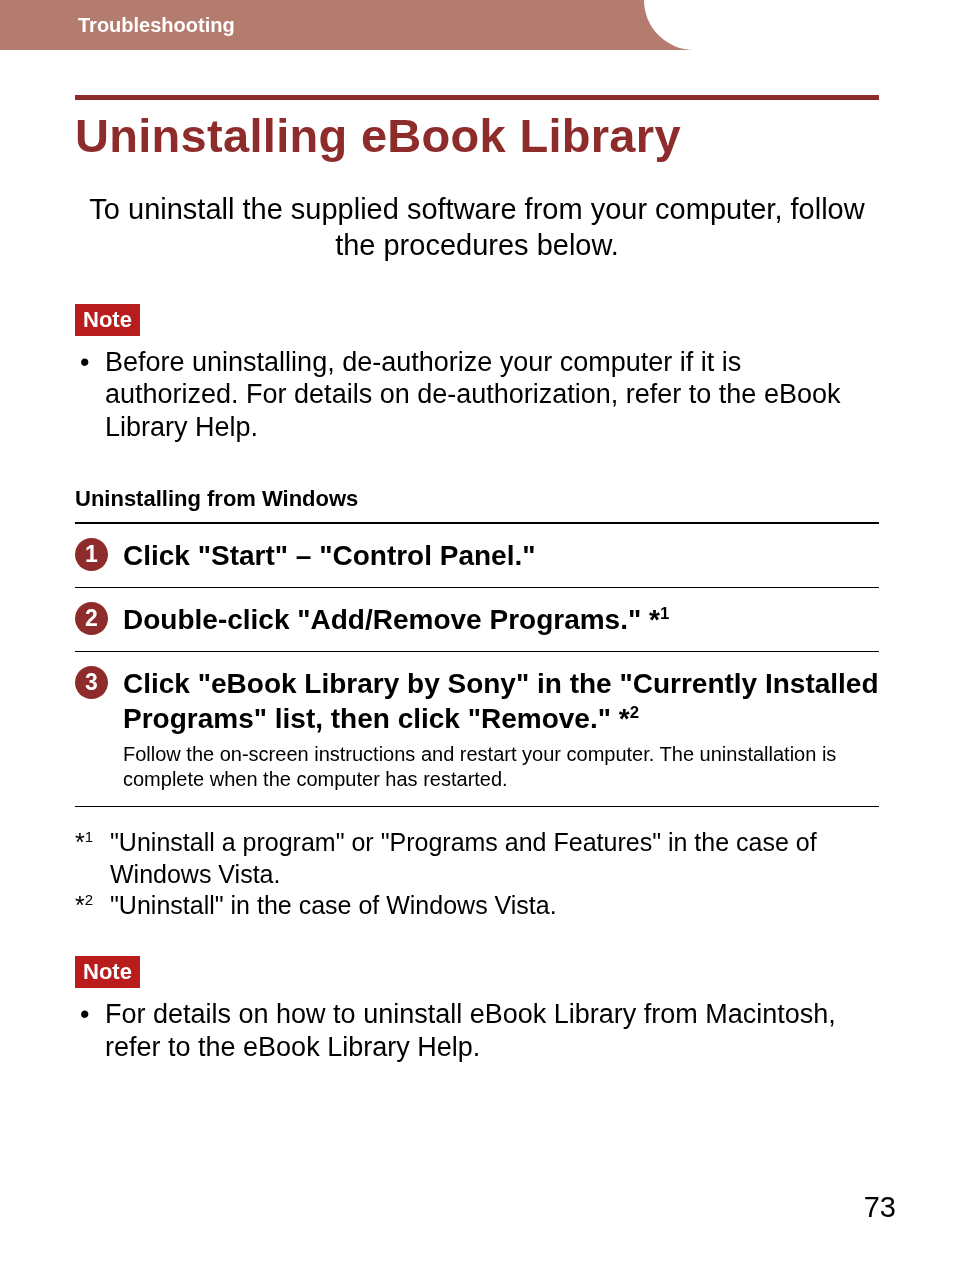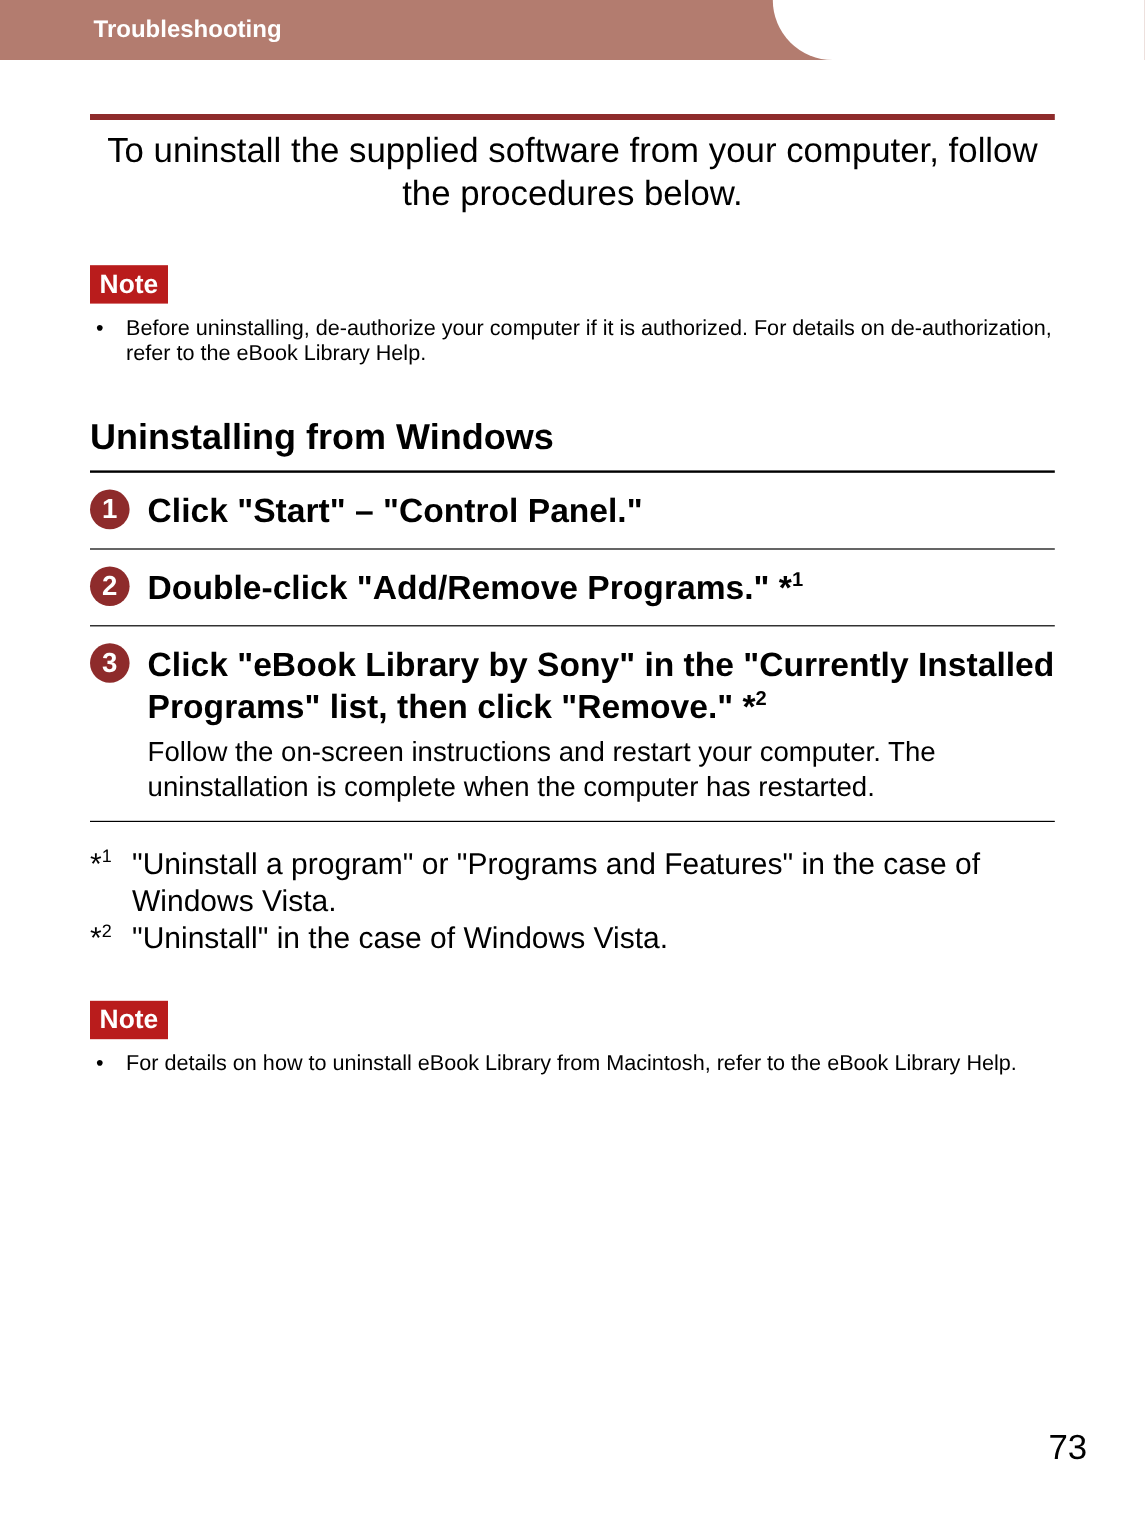--- a/index.html
+++ b/index.html
@@ -141,6 +141,7 @@
 
   <div class="content">
     <hr class="title-rule">
+    <h1 class="title">Uninstalling eBook Library</h1>
     <p class="intro">To uninstall the supplied software from your computer, follow the procedures below.</p>
 
     <div class="note-label">Note</div>

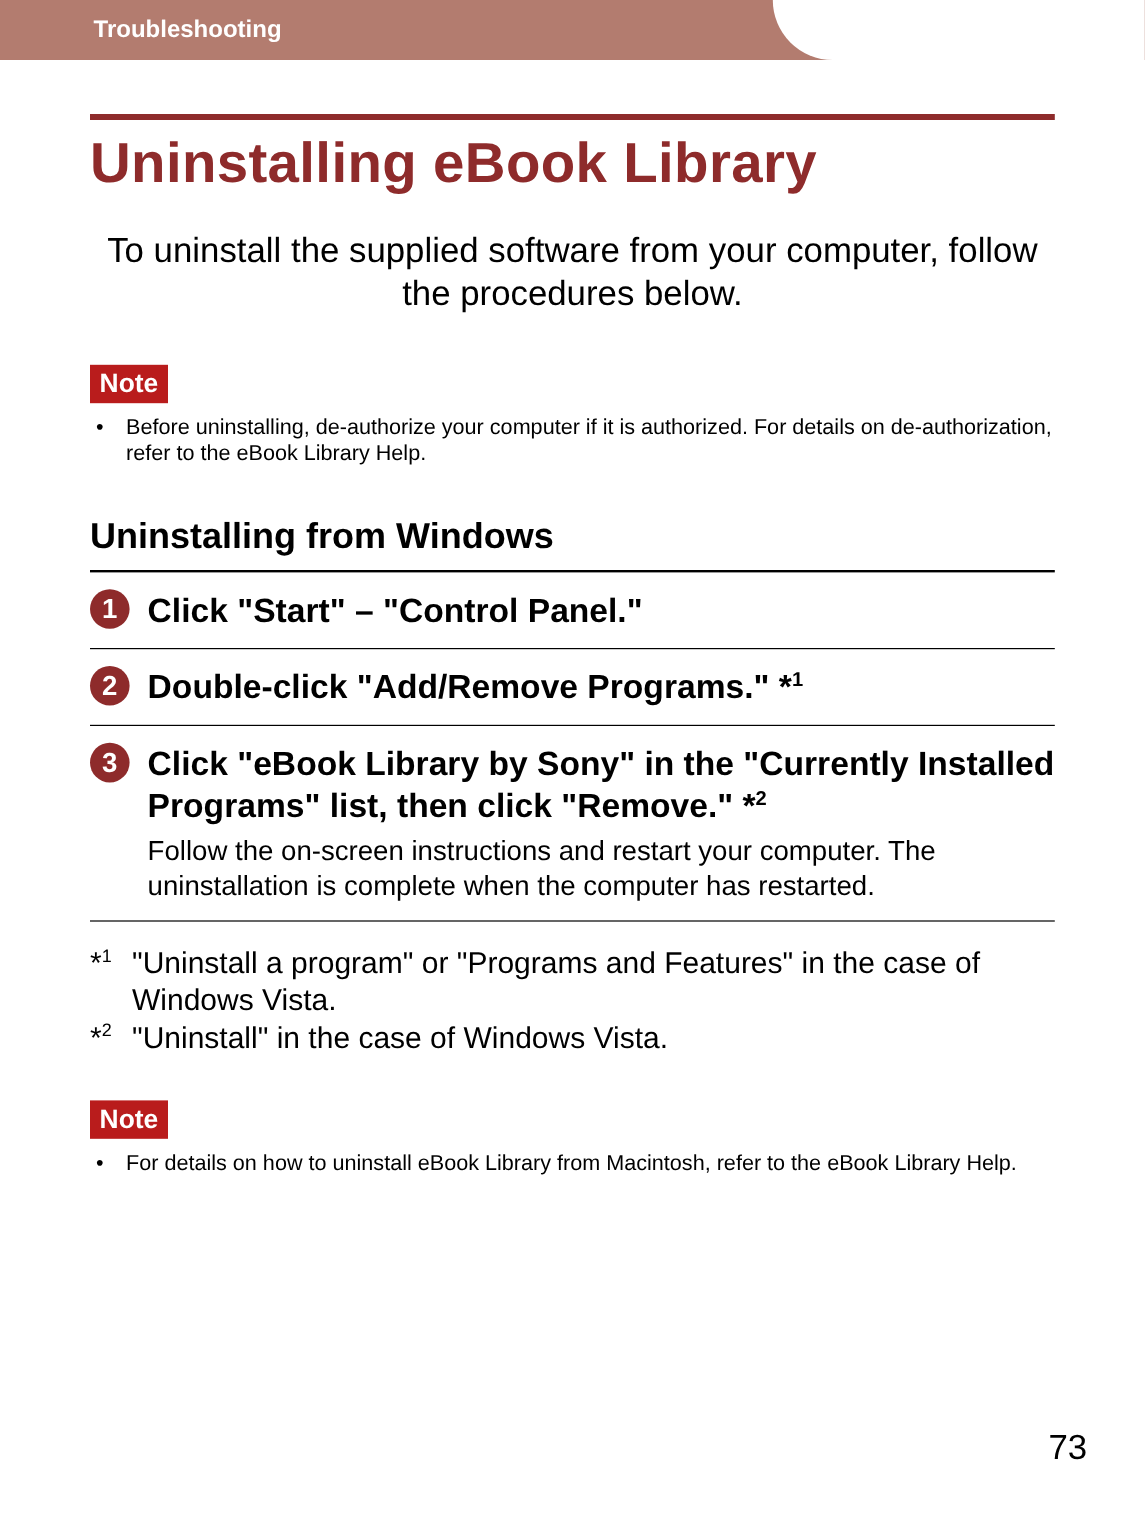--- a/index.html
+++ b/index.html
@@ -59,7 +59,7 @@
     margin-bottom: 42px;
   }
   .note-list li {
-    font-size: 18px;
+    font-size: 27px;
     line-height: 1.22;
     position: relative;
     padding-left: 30px;

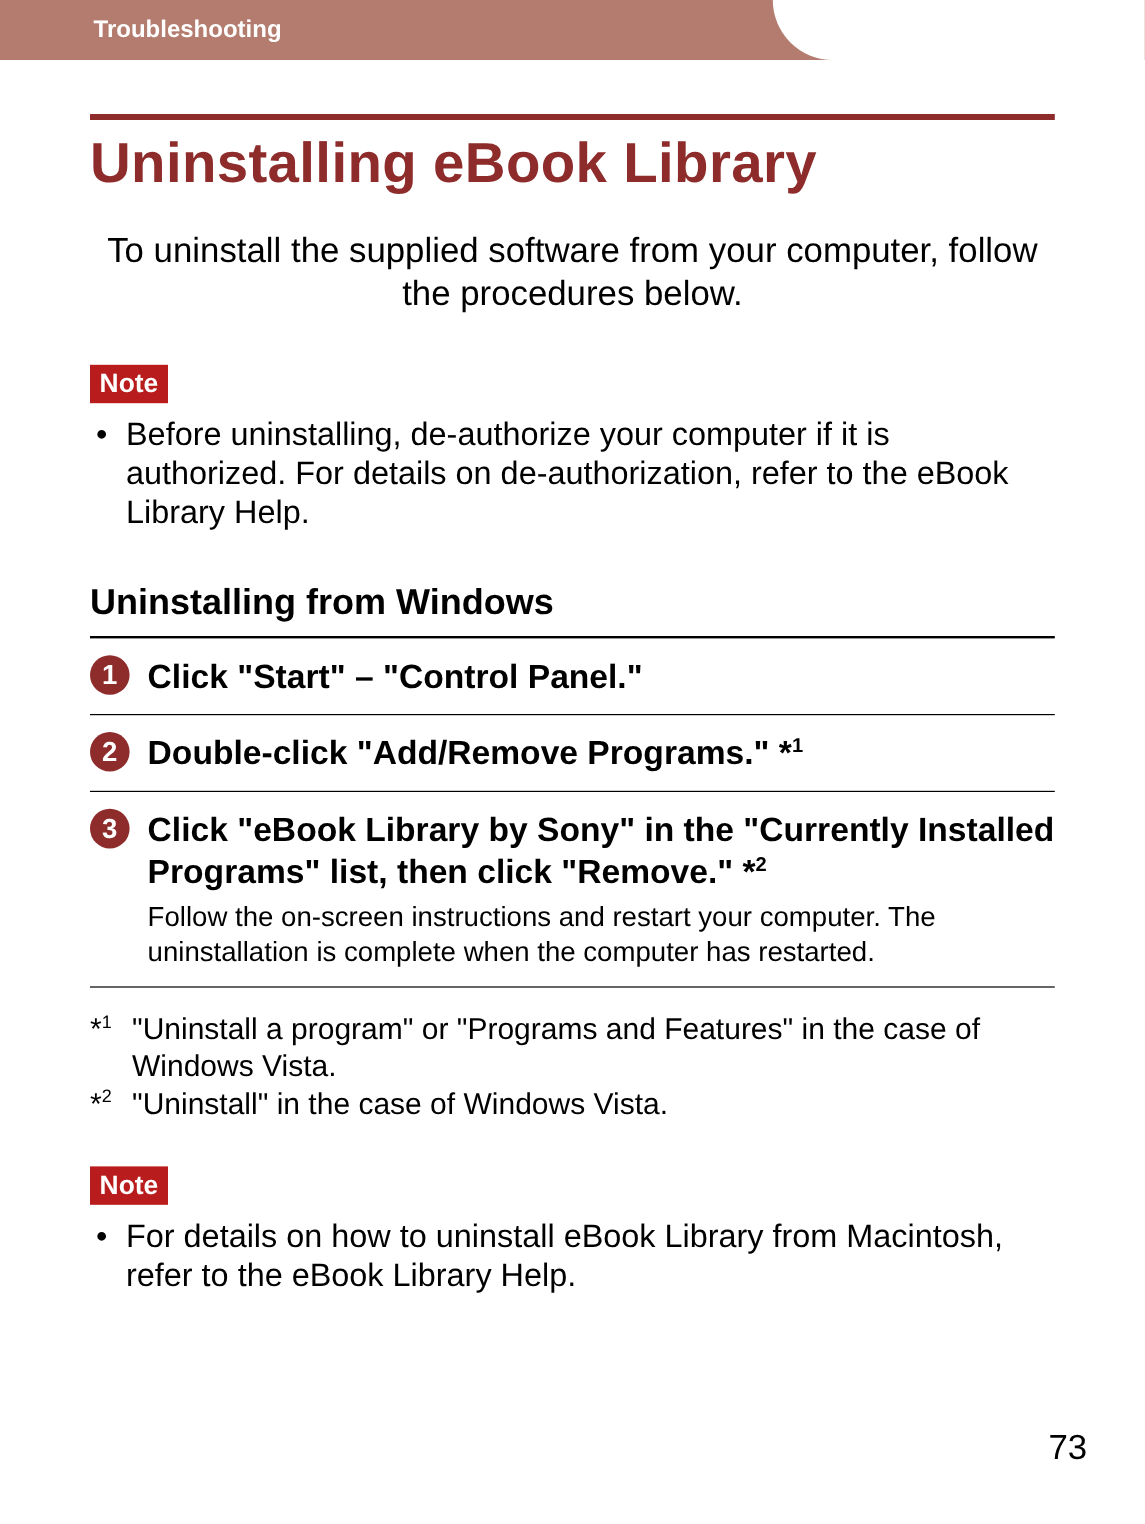--- a/index.html
+++ b/index.html
@@ -73,7 +73,7 @@
   .subheading {
     font-family: Arial Black, Arial, sans-serif;
     font-weight: 900;
-    font-size: 30px;
+    font-size: 22px;
     margin-bottom: 10px;
   }
   .steps-rule {

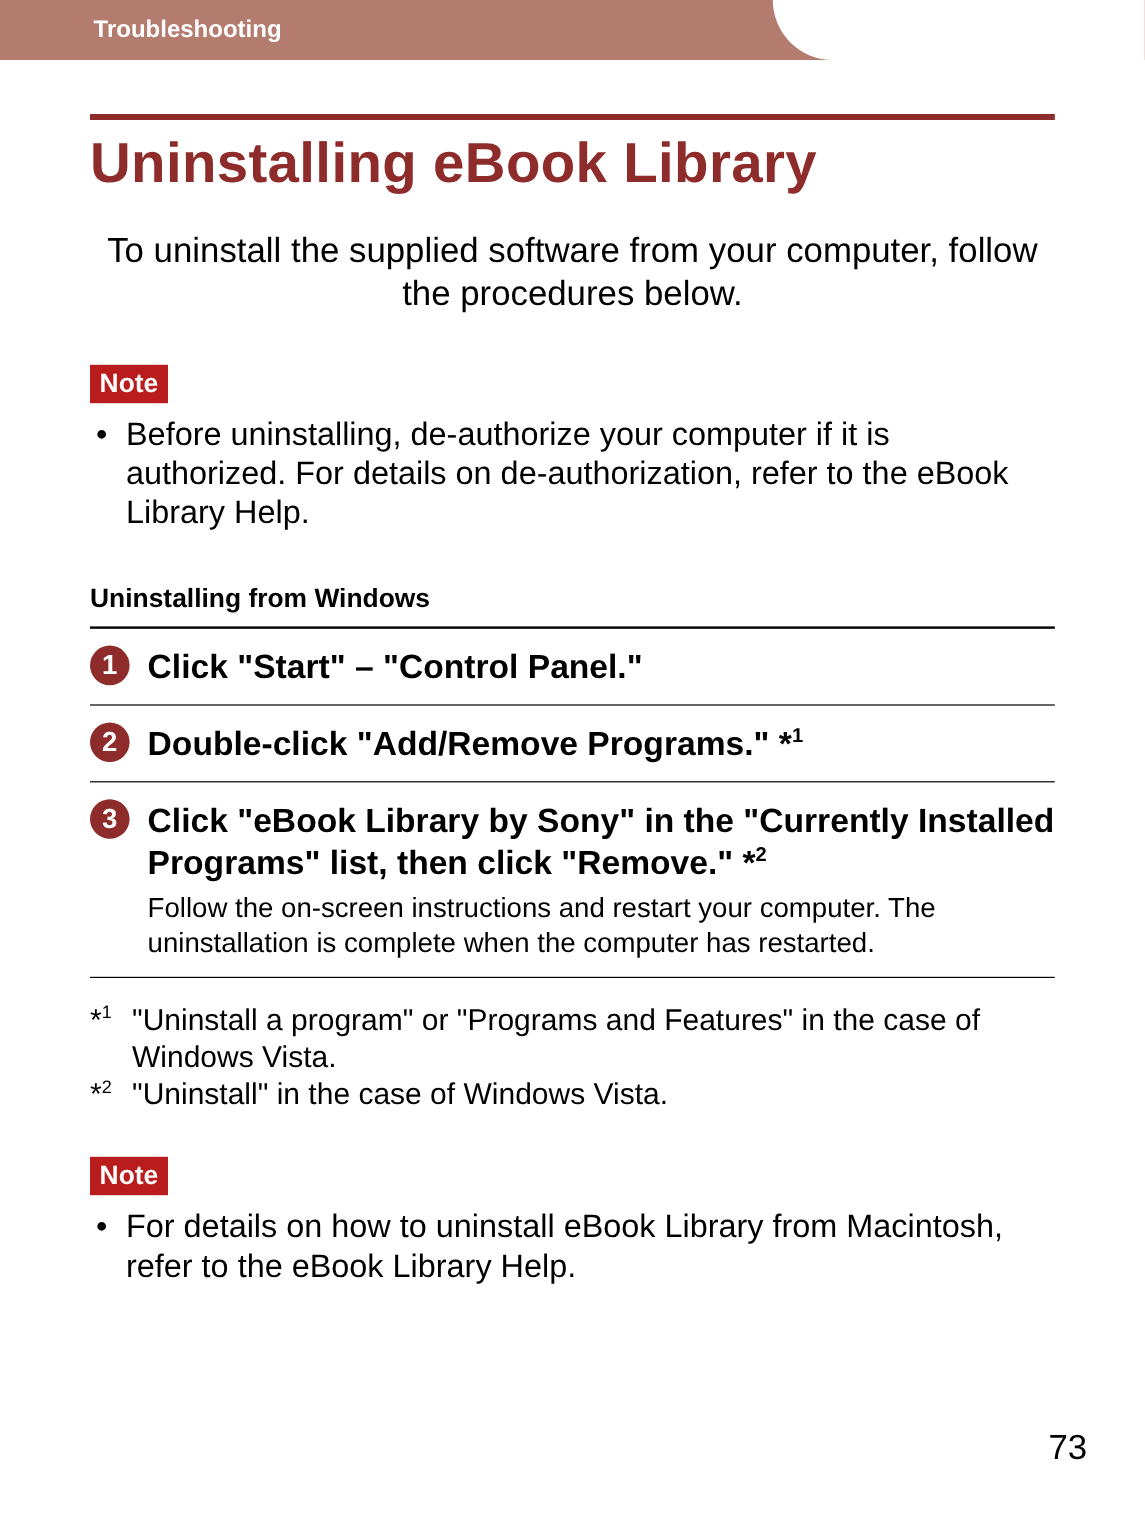--- a/index.html
+++ b/index.html
@@ -107,7 +107,7 @@
     line-height: 1.25;
   }
   .step-body {
-    font-size: 23px;
+    font-size: 20px;
     line-height: 1.25;
     margin-top: 6px;
   }

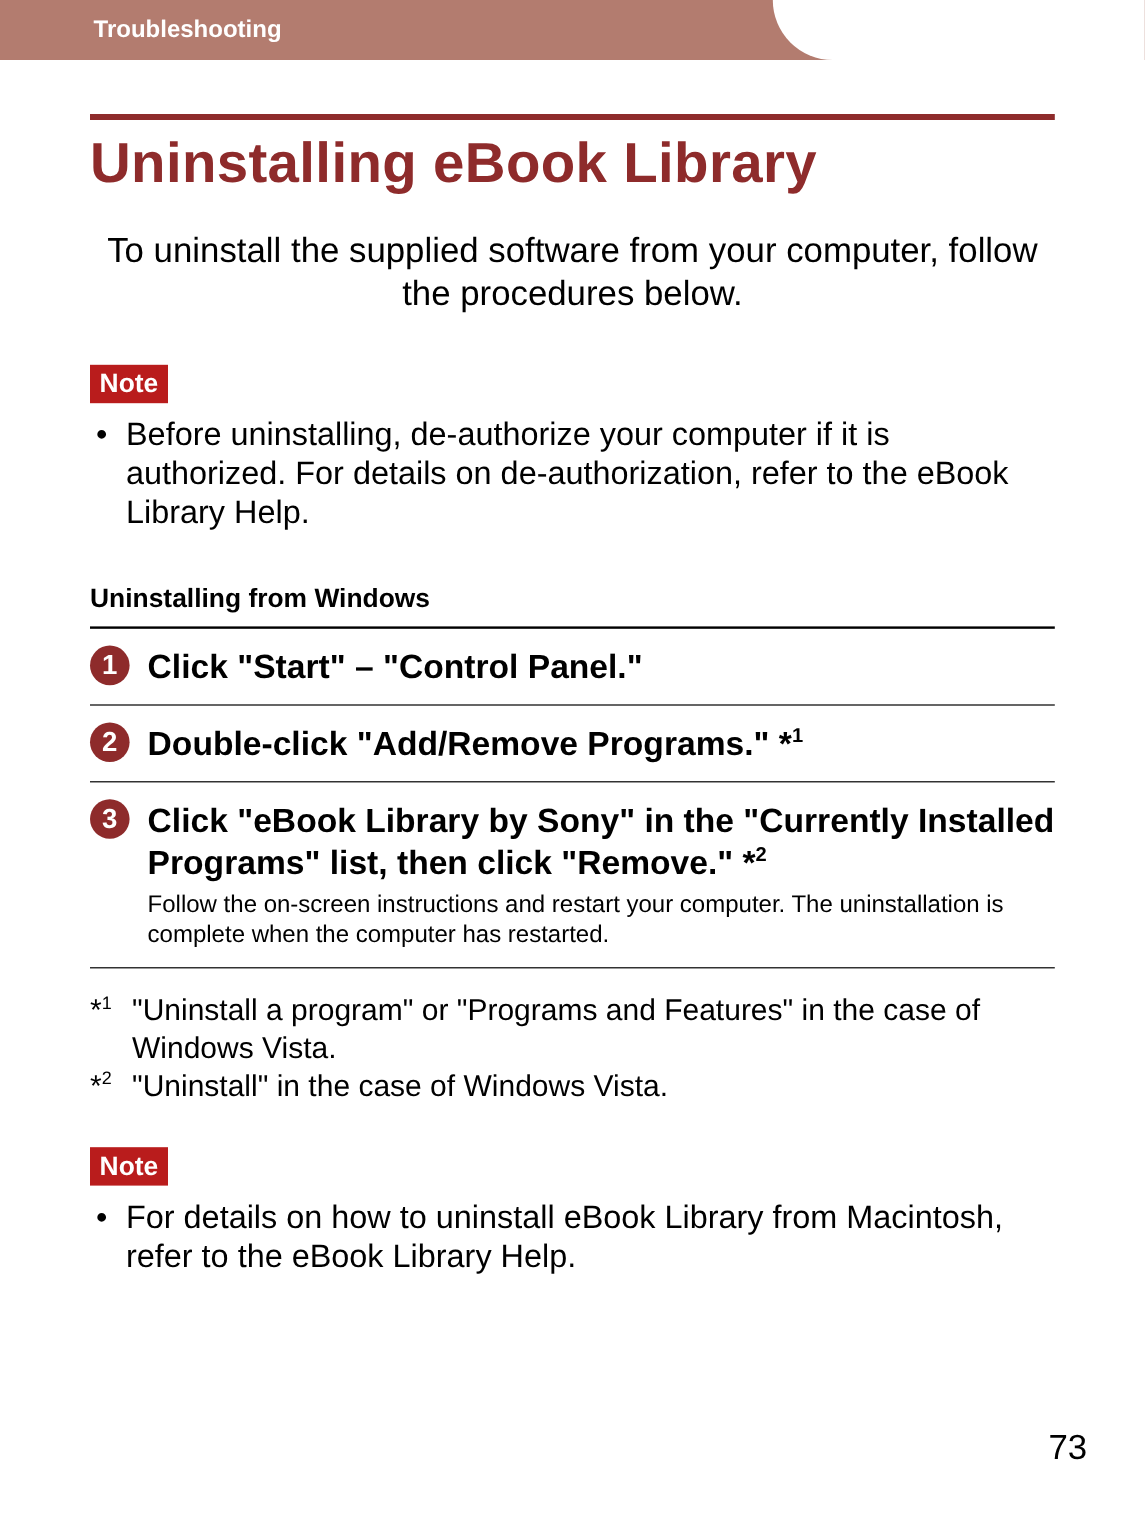--- a/index.html
+++ b/index.html
@@ -125,7 +125,7 @@
   .page-number {
     position: absolute;
     bottom: 32px;
-    right: 48px;
+    right: 58px;
     font-size: 29px;
   }
 </style>

